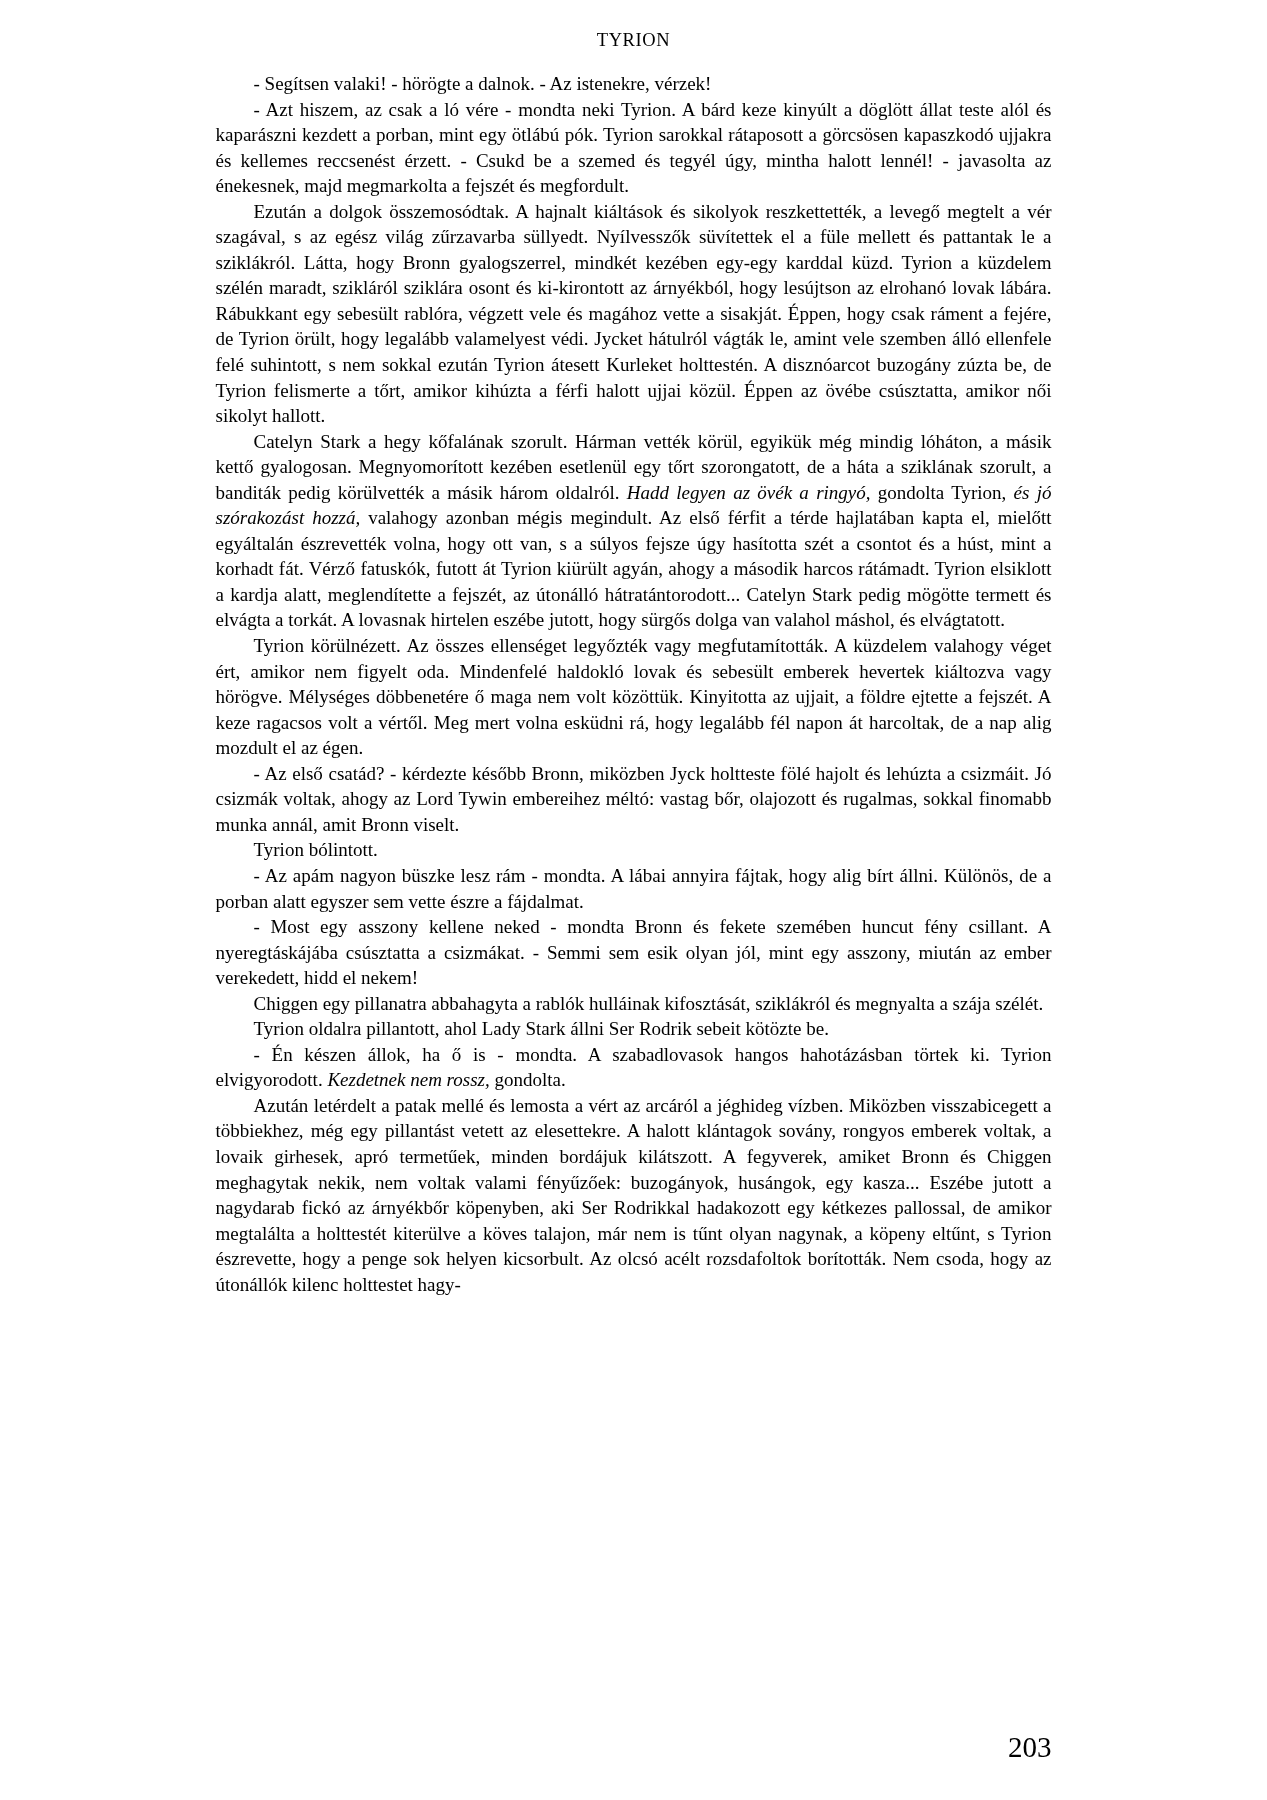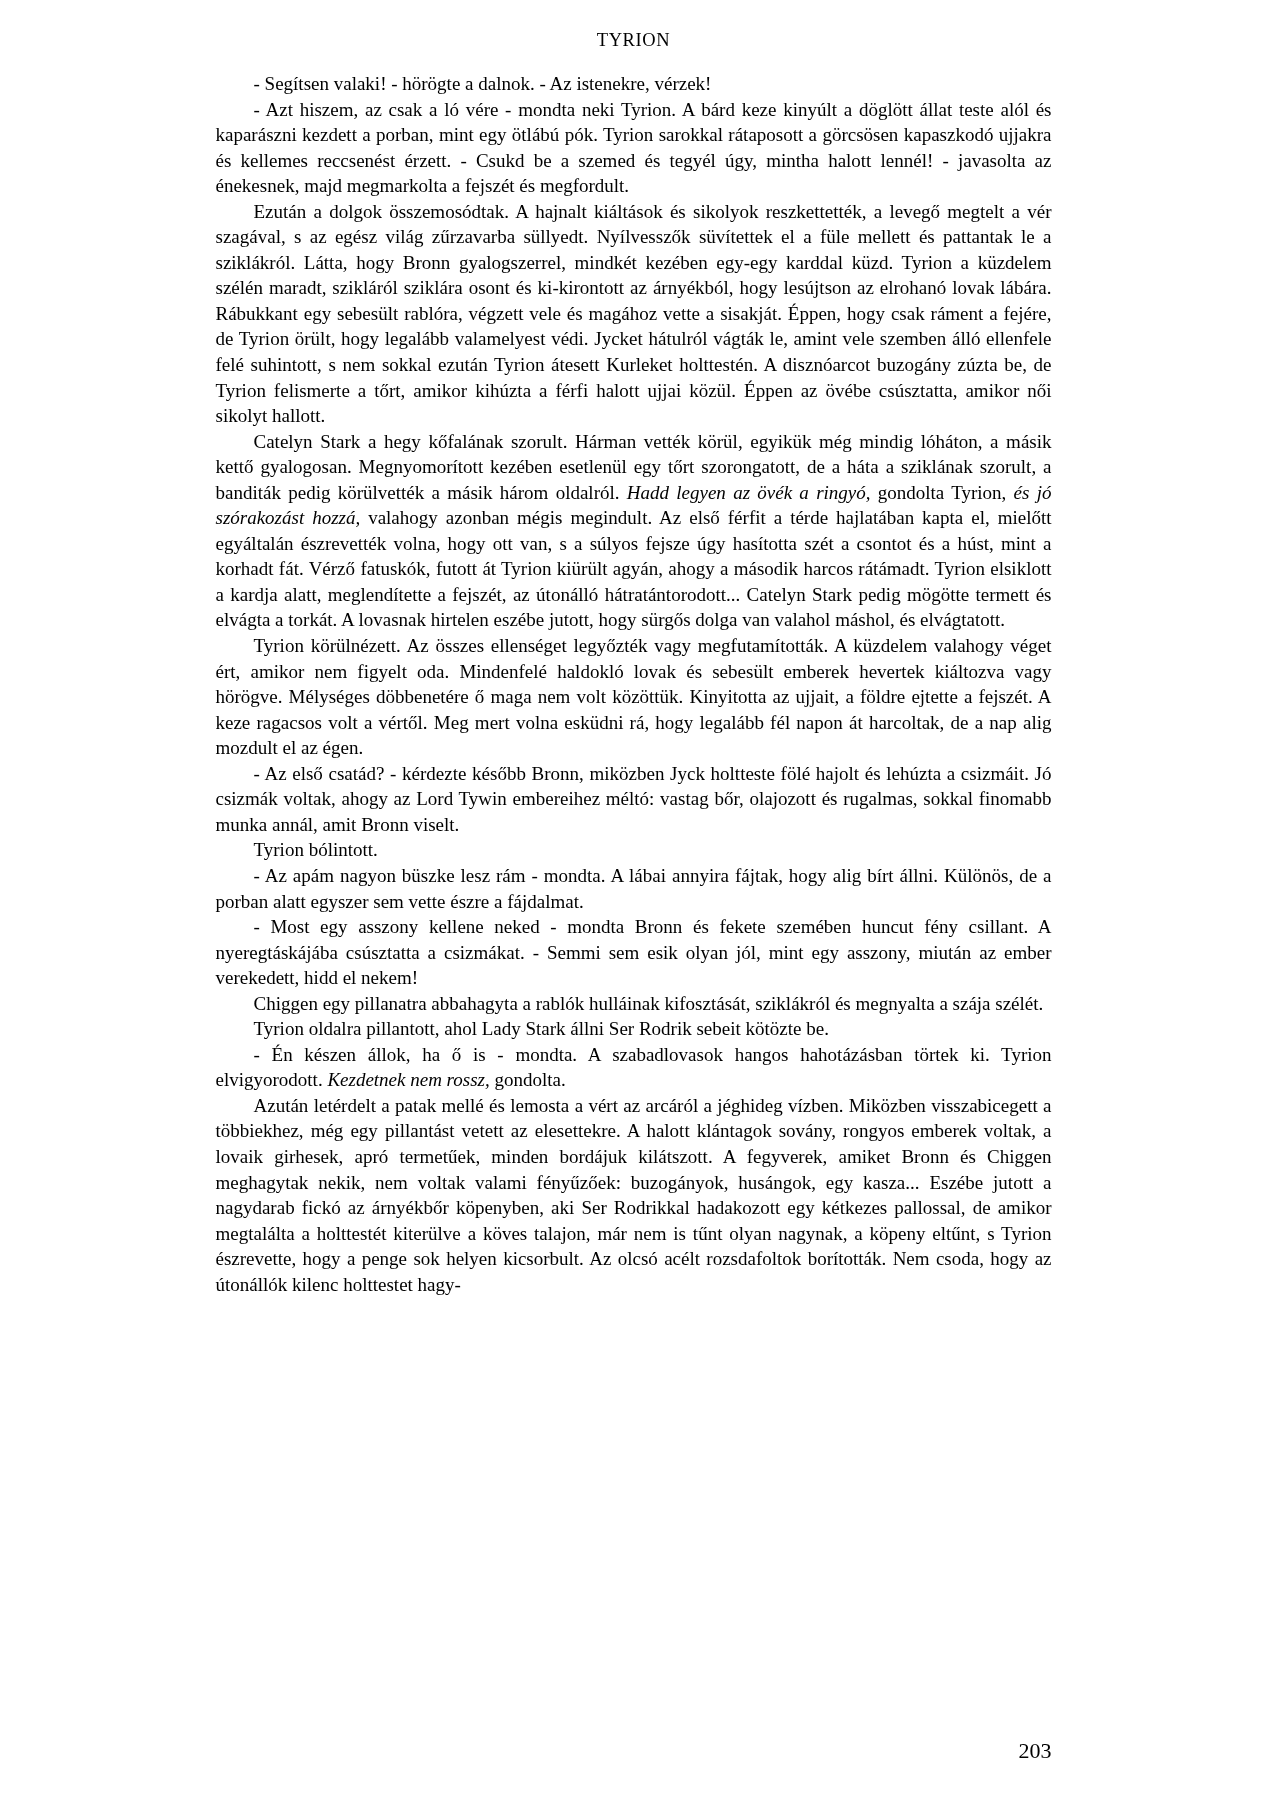--- a/index.html
+++ b/index.html
@@ -45,7 +45,7 @@
     position: absolute;
     right: 105px;
     bottom: 36px;
-    font-size: 22px;
+    font-size: 29px;
     text-align: right;
   }
 </style>

